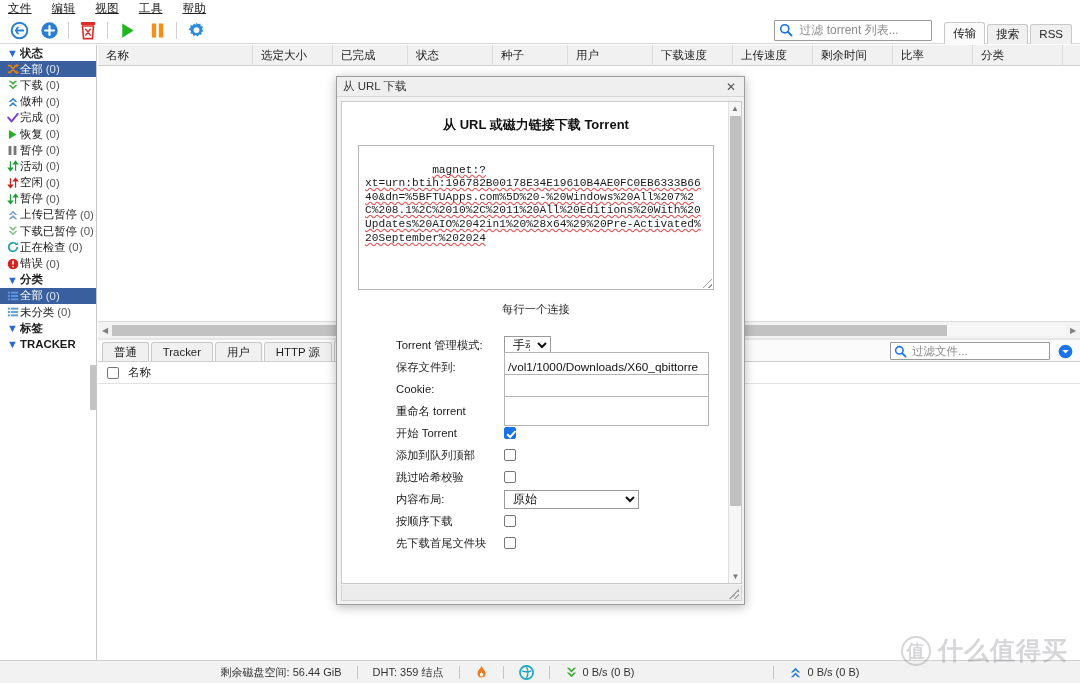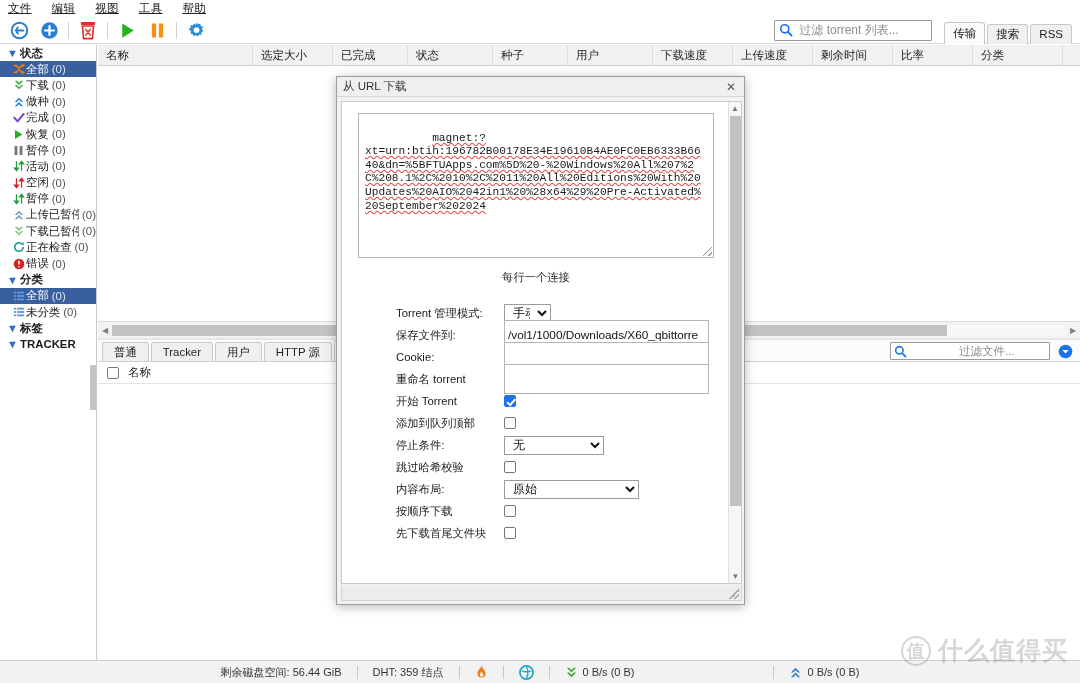--- a/index.html
+++ b/index.html
@@ -58,7 +58,7 @@
     background: #ffffff; border-right: 1px solid #c9c9c9; overflow: hidden;
   }
   .side-row {
-    display: flex; align-items: center; height: 16.2px; padding-left: 11px;
+    display: flex; align-items: center; height: 16.2px; padding-left: 5px;
     font-size: 11.4px; white-space: nowrap; color: #1a1a1a;
   }
   .side-row.group { font-weight: bold; padding-left: 5px; }

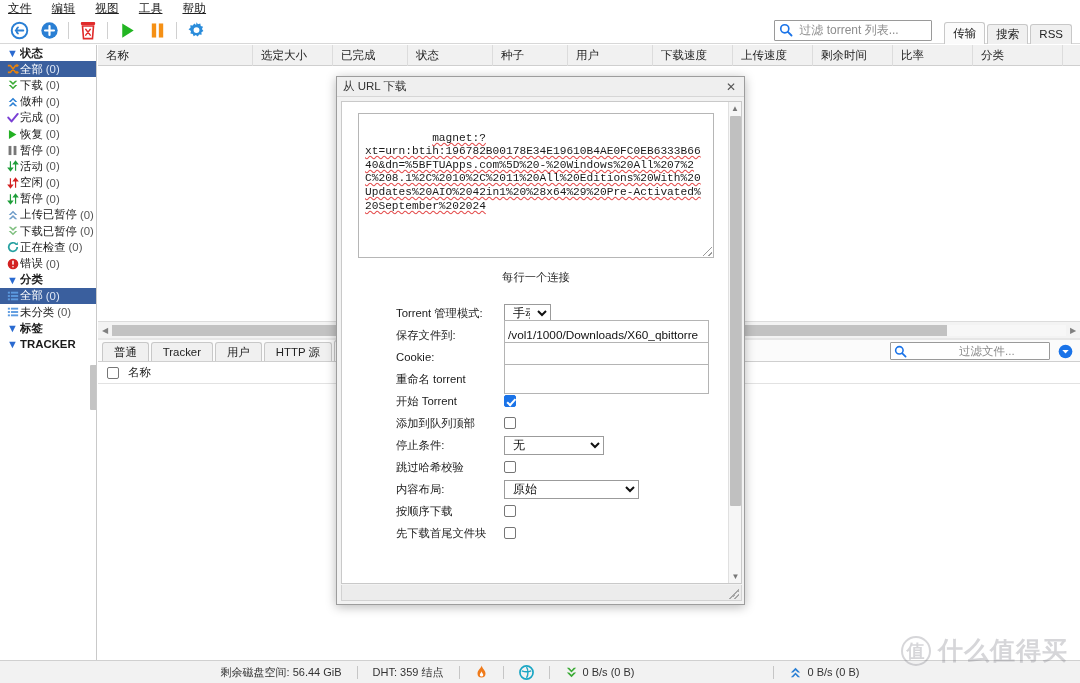--- a/index.html
+++ b/index.html
@@ -622,6 +622,7 @@
     <div class="dlg-body">
       <div class="dlg-inner">
 
+        <div class="dlg-heading">从 URL 或磁力链接下载 Torrent</div>
 
         <div class="url-area">
           <span class="squiggle" style="white-space:pre-wrap">magnet:?

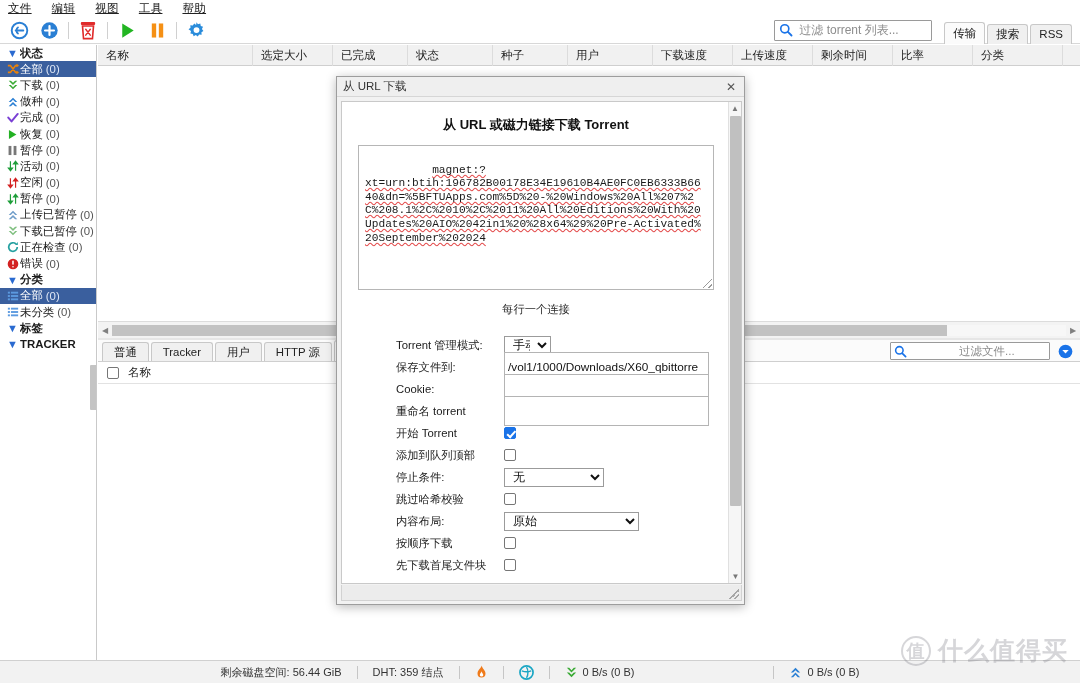--- a/index.html
+++ b/index.html
@@ -104,7 +104,7 @@
   .d-filterbar { position: absolute; right: 0; top: 0; height: 22px; display: flex; align-items: center; }
   .file-search {
     width: 160px; height: 18px; border: 1px solid #9a9a9a; background: #fff;
-    display: flex; align-items: center; padding: 0 3px; border-radius: 1px; gap: 47px;
+    display: flex; align-items: center; padding: 0 3px; border-radius: 1px;
   }
   .file-search input {
     border: 0; outline: 0; width: 100%; font-size: 11.5px; background: transparent;

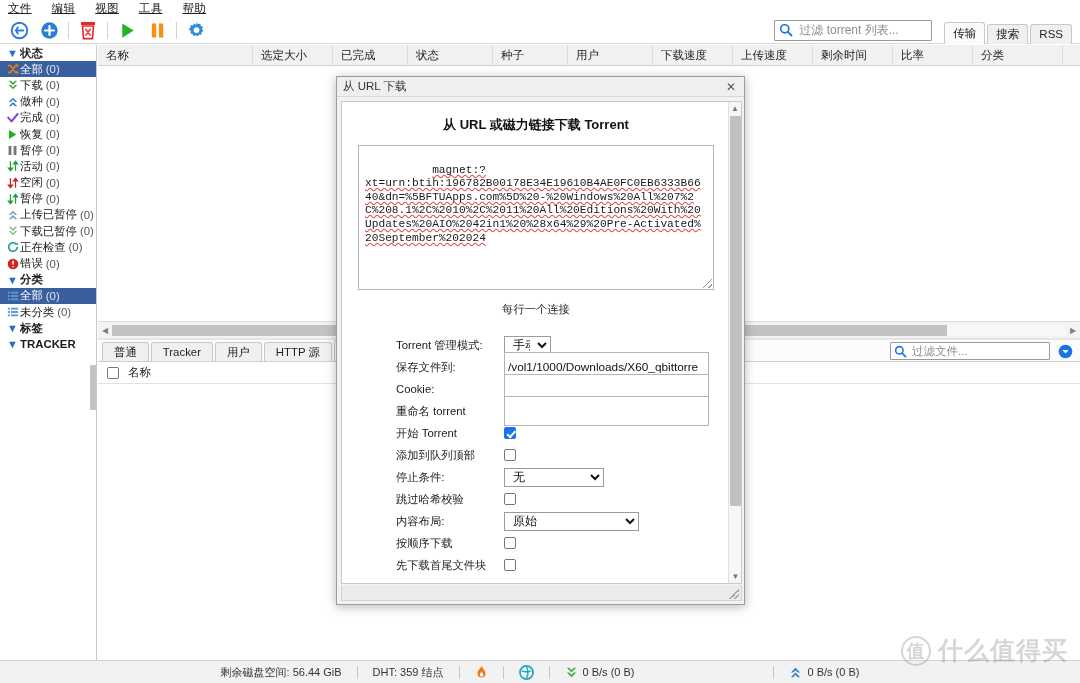--- a/index.html
+++ b/index.html
@@ -679,14 +679,6 @@
             </div>
           </div>
 
-          <div class="frow tall">
-            <div class="flabel">停止条件:</div>
-            <div class="fctl">
-              <select class="f-select sel-md">
-                <option>无</option>
-              </select>
-            </div>
-          </div>
 
           <div class="frow tall">
             <div class="flabel">跳过哈希校验</div>

